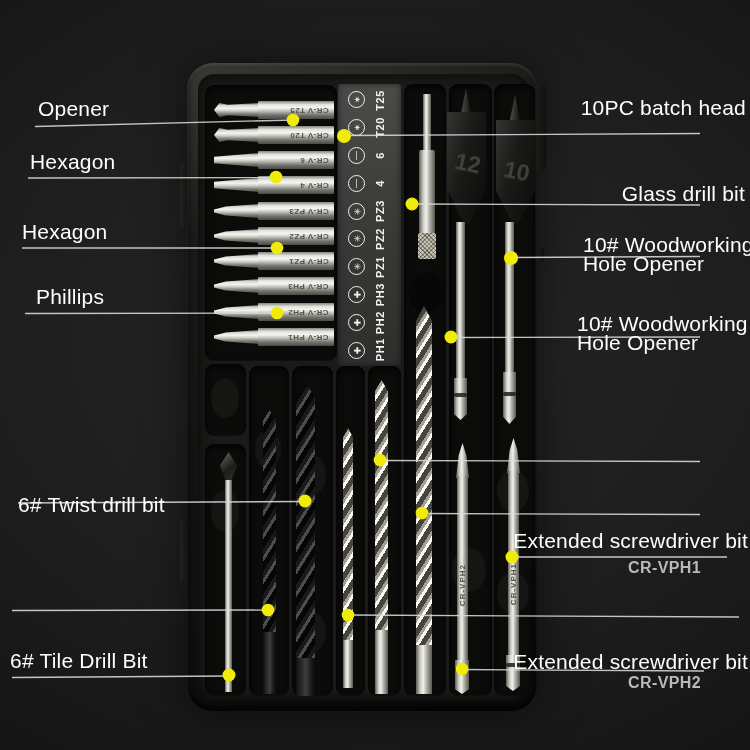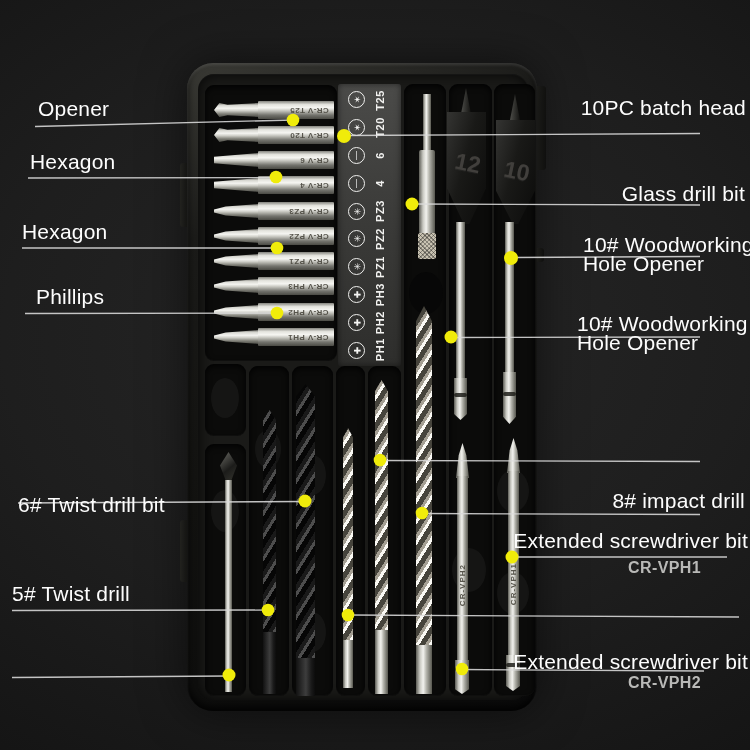--- a/index.html
+++ b/index.html
@@ -303,7 +303,6 @@
     <div>10# Woodworking</div>
     <div>Hole Opener</div>
   </div>
-  <div class="lbl" style="right:5px;top:489px;">8# impact drill</div>
   <div class="lbl" style="right:2px;top:529px;">Extended screwdriver bit</div>
   <div class="sub" style="left:628px;top:559px;">CR-VPH1</div>
   <div class="lbl" style="right:2px;top:650px;">Extended screwdriver bit</div>

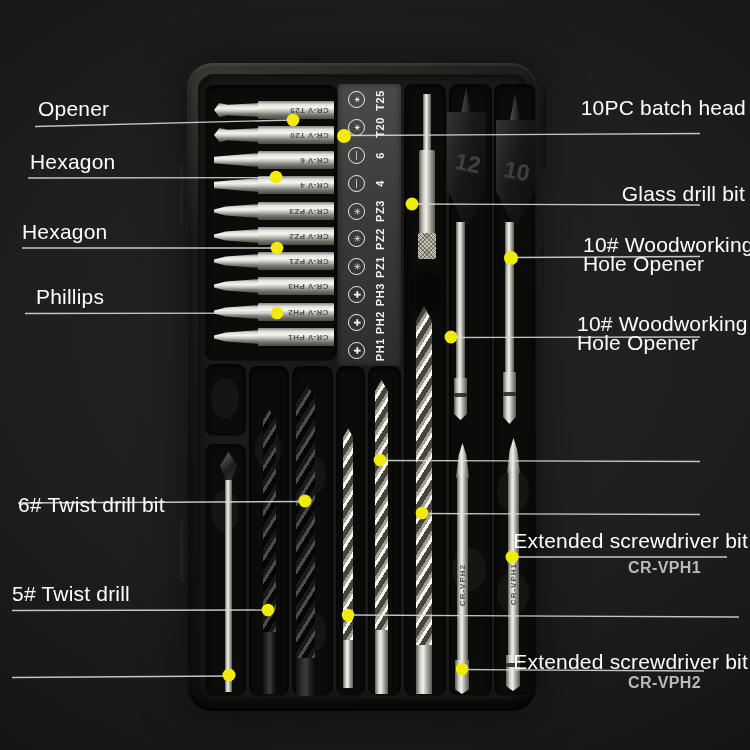--- a/index.html
+++ b/index.html
@@ -291,7 +291,6 @@
   <div class="lbl" style="left:22px;top:220px;">Hexagon</div>
   <div class="lbl" style="left:15px;top:285px;margin-left:21px;">Phillips</div>
   <div class="lbl" style="left:18px;top:476px;margin-top:17px;">6# Twist drill bit</div>
-  <div class="lbl" style="left:12px;top:582px;">5# Twist drill</div>
 
   <div class="lbl" style="right:4px;top:96px;">10PC batch head</div>
   <div class="lbl" style="right:5px;top:182px;">Glass drill bit</div>

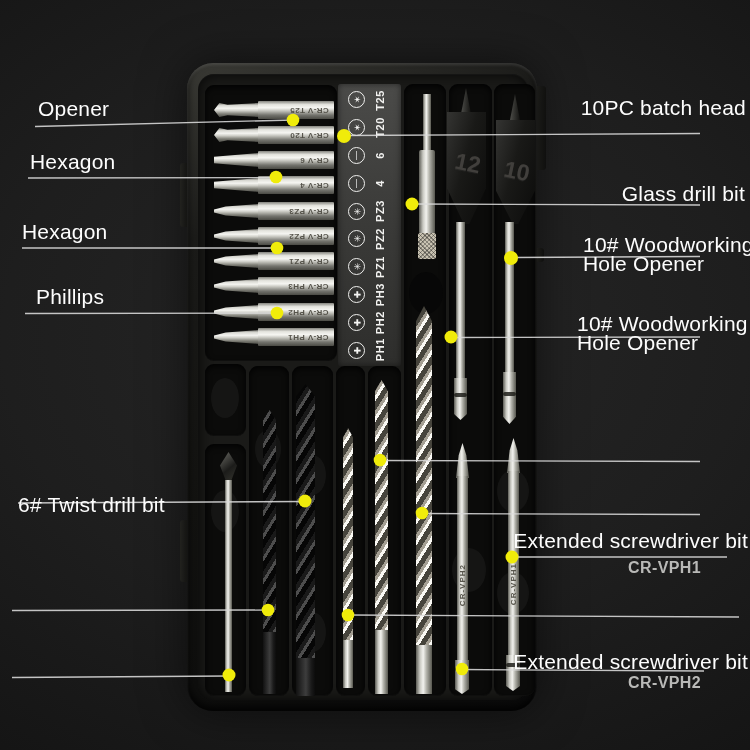--- a/index.html
+++ b/index.html
@@ -291,6 +291,7 @@
   <div class="lbl" style="left:22px;top:220px;">Hexagon</div>
   <div class="lbl" style="left:15px;top:285px;margin-left:21px;">Phillips</div>
   <div class="lbl" style="left:18px;top:476px;margin-top:17px;">6# Twist drill bit</div>
+  <div class="lbl" style="left:10px;top:649px;">6# Tile Drill Bit</div>
 
   <div class="lbl" style="right:4px;top:96px;">10PC batch head</div>
   <div class="lbl" style="right:5px;top:182px;">Glass drill bit</div>

